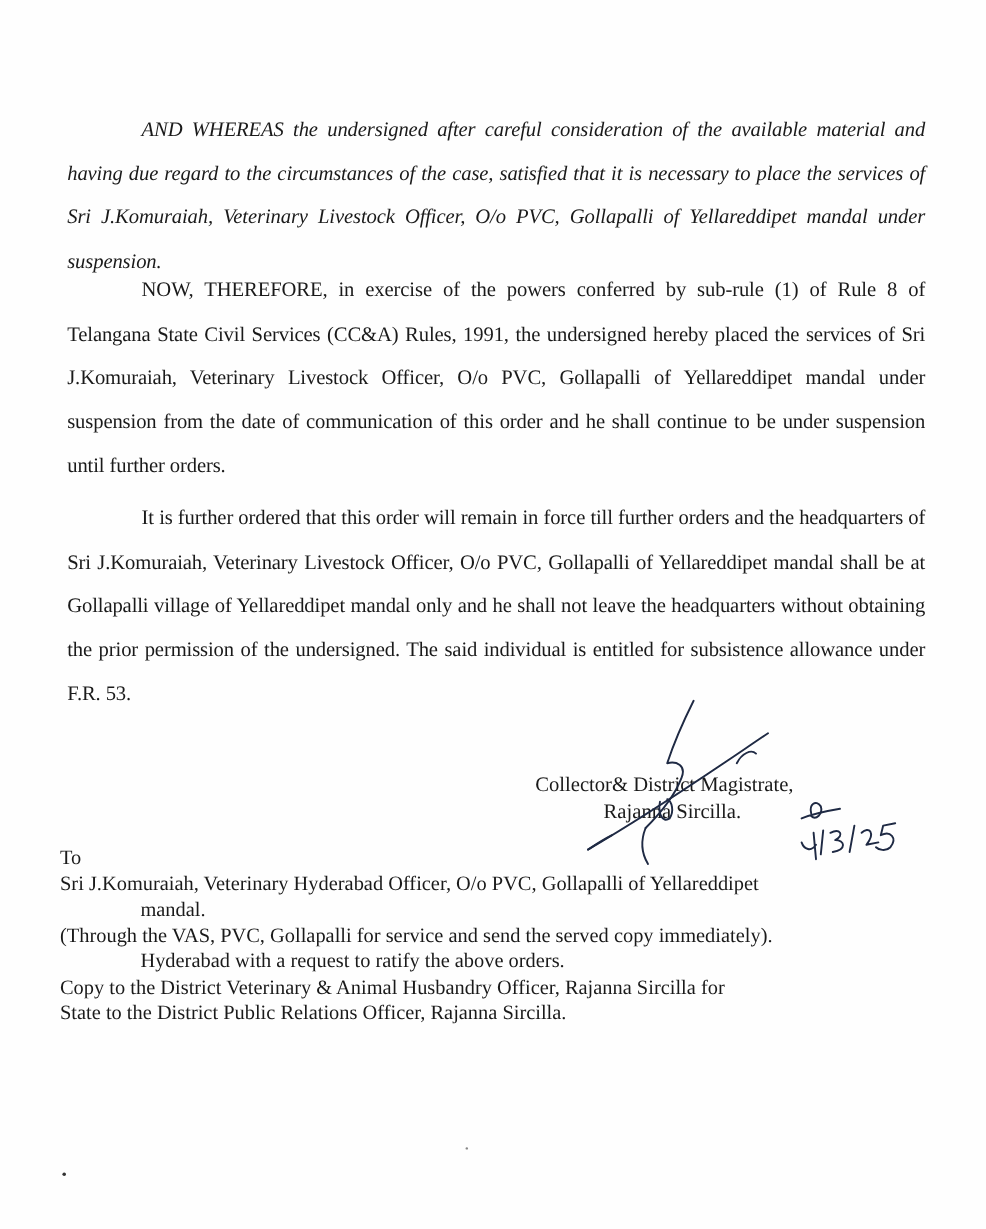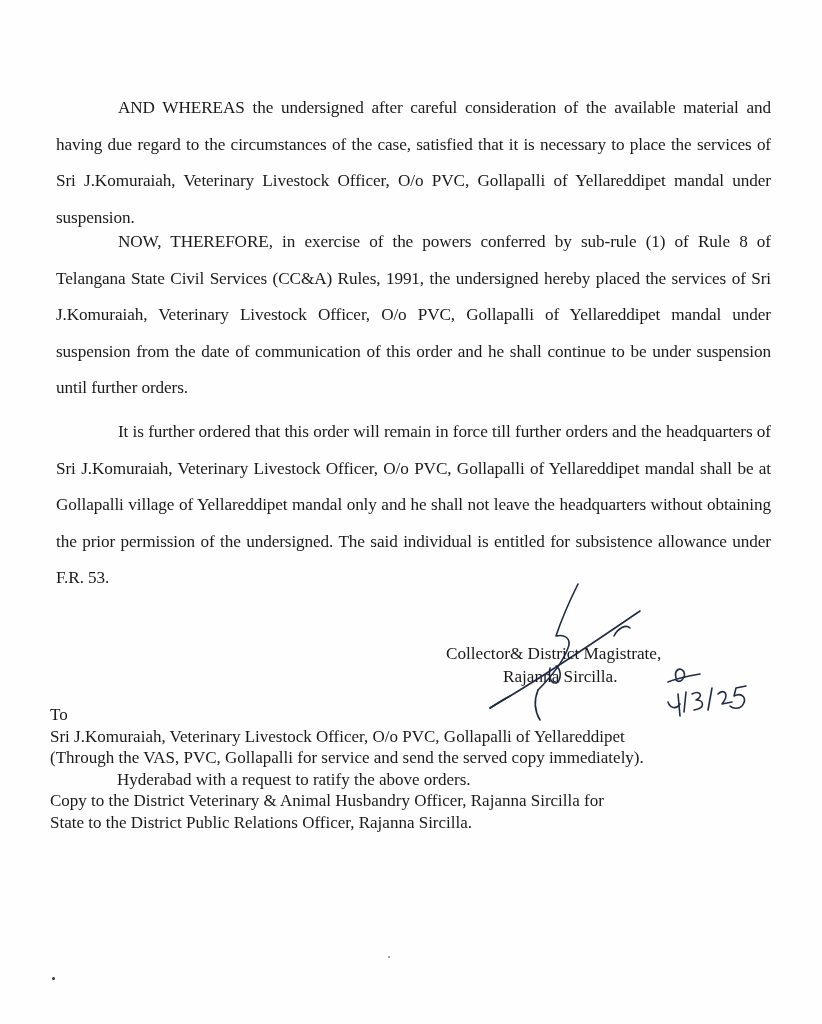--- a/index.html
+++ b/index.html
@@ -31,7 +31,7 @@
       text-indent: 62px;
       letter-spacing: -0.1px;
     }
-    #p1 { top: 73px; }
+    #p1 { top: 73px; font-style: italic; }
     #p2 { top: 207px; }
     #p3 { top: 397px; }
     .signature-block {

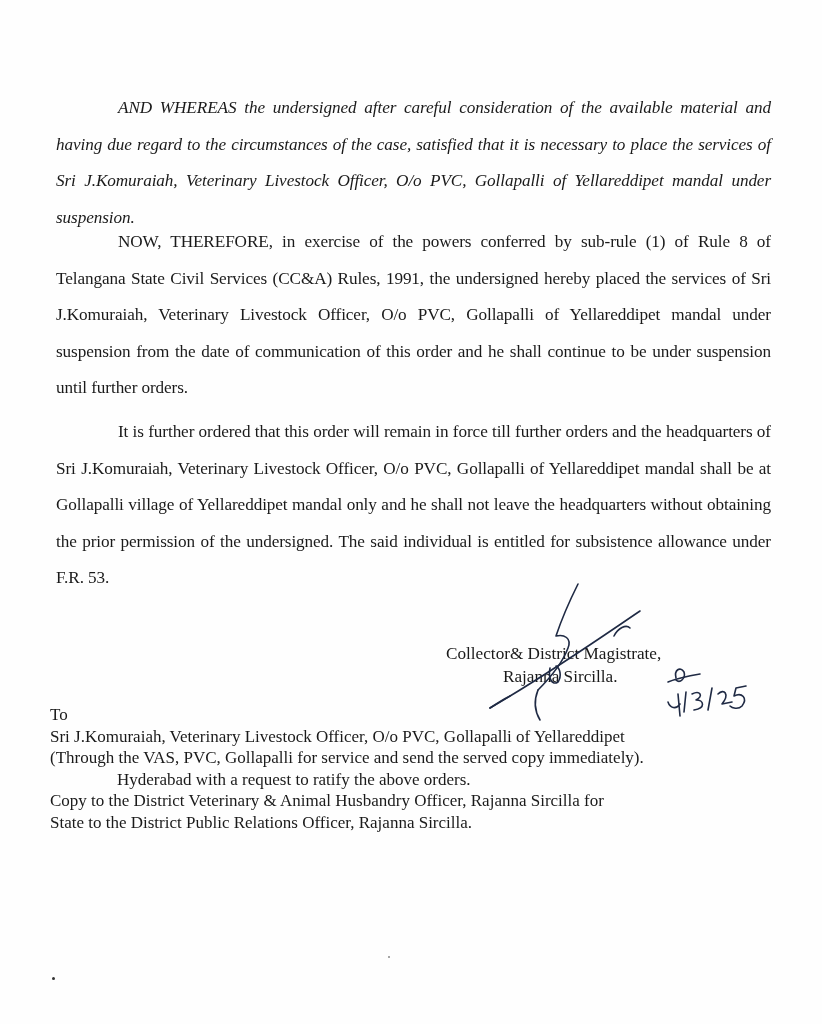--- a/index.html
+++ b/index.html
@@ -117,7 +117,7 @@
 
   <div class="address">
     <span class="row">To</span>
-    <span class="row">Sri J.Komuraiah, Veterinary Livestock Officer, O/o PVC, Gollapalli of Yellareddipet</span>
+    <span class="row">Sri J.Komuraiah, Veterinary Hyderabad Officer, O/o PVC, Gollapalli of Yellareddipet</span>
     <span class="row">(Through the VAS, PVC, Gollapalli for service and send the served copy immediately).</span>
     <span class="row indent">Hyderabad with a request to ratify the above orders.</span>
     <span class="row">Copy to the District Veterinary &amp; Animal Husbandry Officer, Rajanna Sircilla for</span>

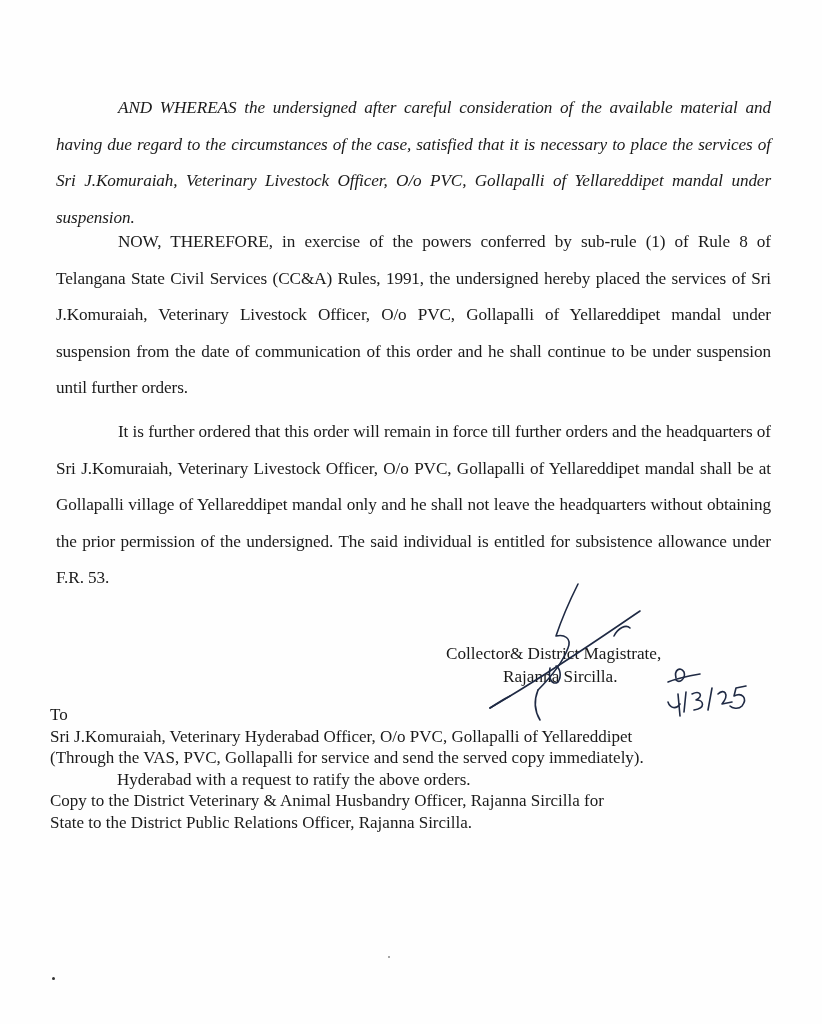--- a/index.html
+++ b/index.html
@@ -118,6 +118,7 @@
   <div class="address">
     <span class="row">To</span>
     <span class="row">Sri J.Komuraiah, Veterinary Hyderabad Officer, O/o PVC, Gollapalli of Yellareddipet</span>
+    <span class="row indent">mandal.</span>
     <span class="row">(Through the VAS, PVC, Gollapalli for service and send the served copy immediately).</span>
     <span class="row indent">Hyderabad with a request to ratify the above orders.</span>
     <span class="row">Copy to the District Veterinary &amp; Animal Husbandry Officer, Rajanna Sircilla for</span>

